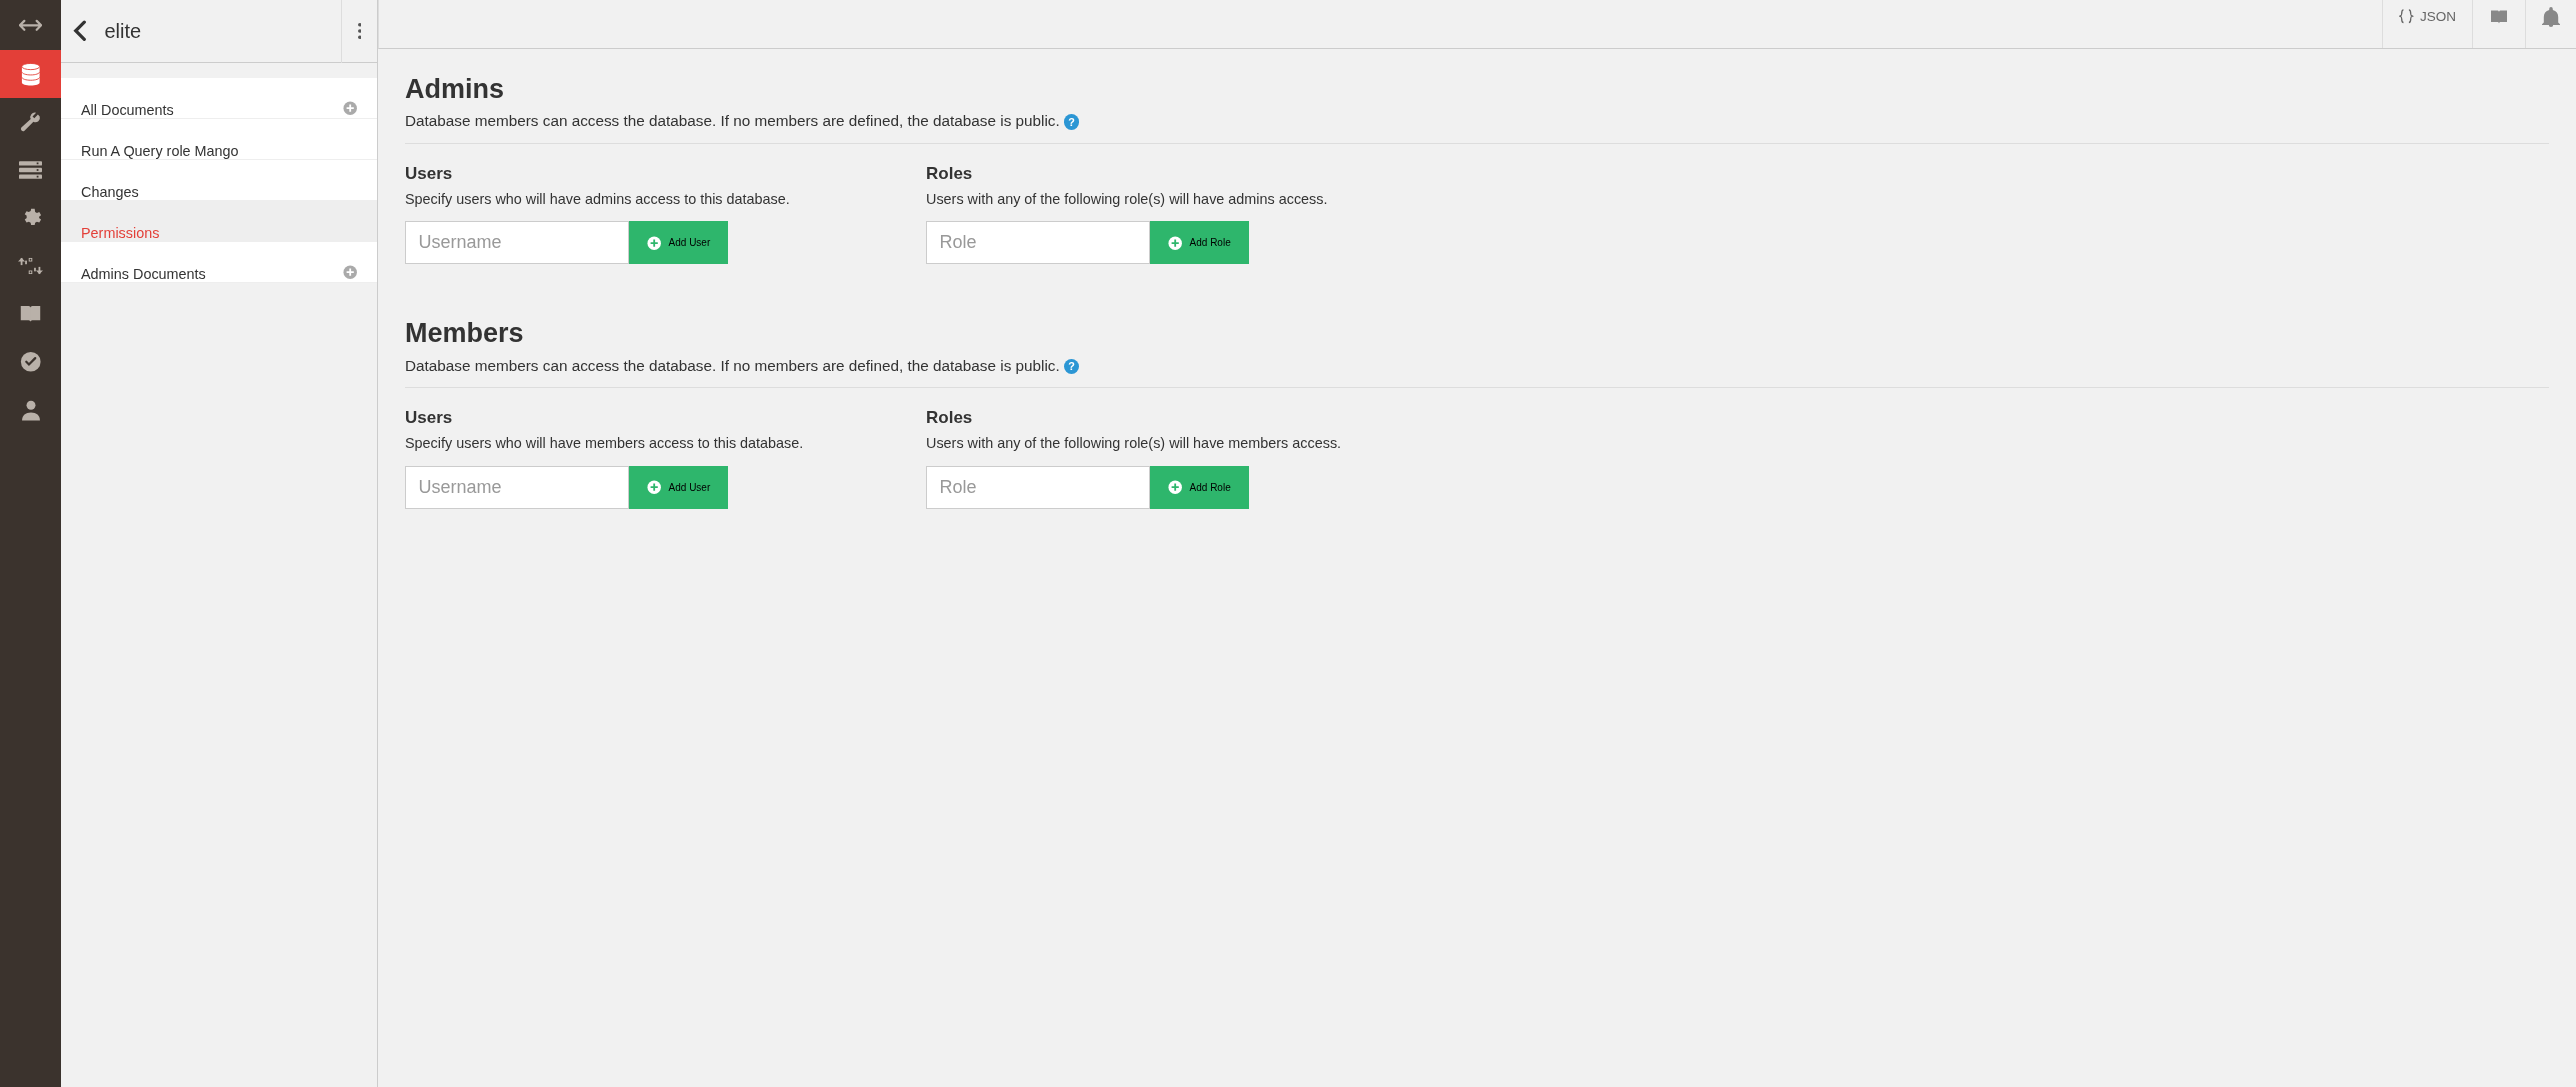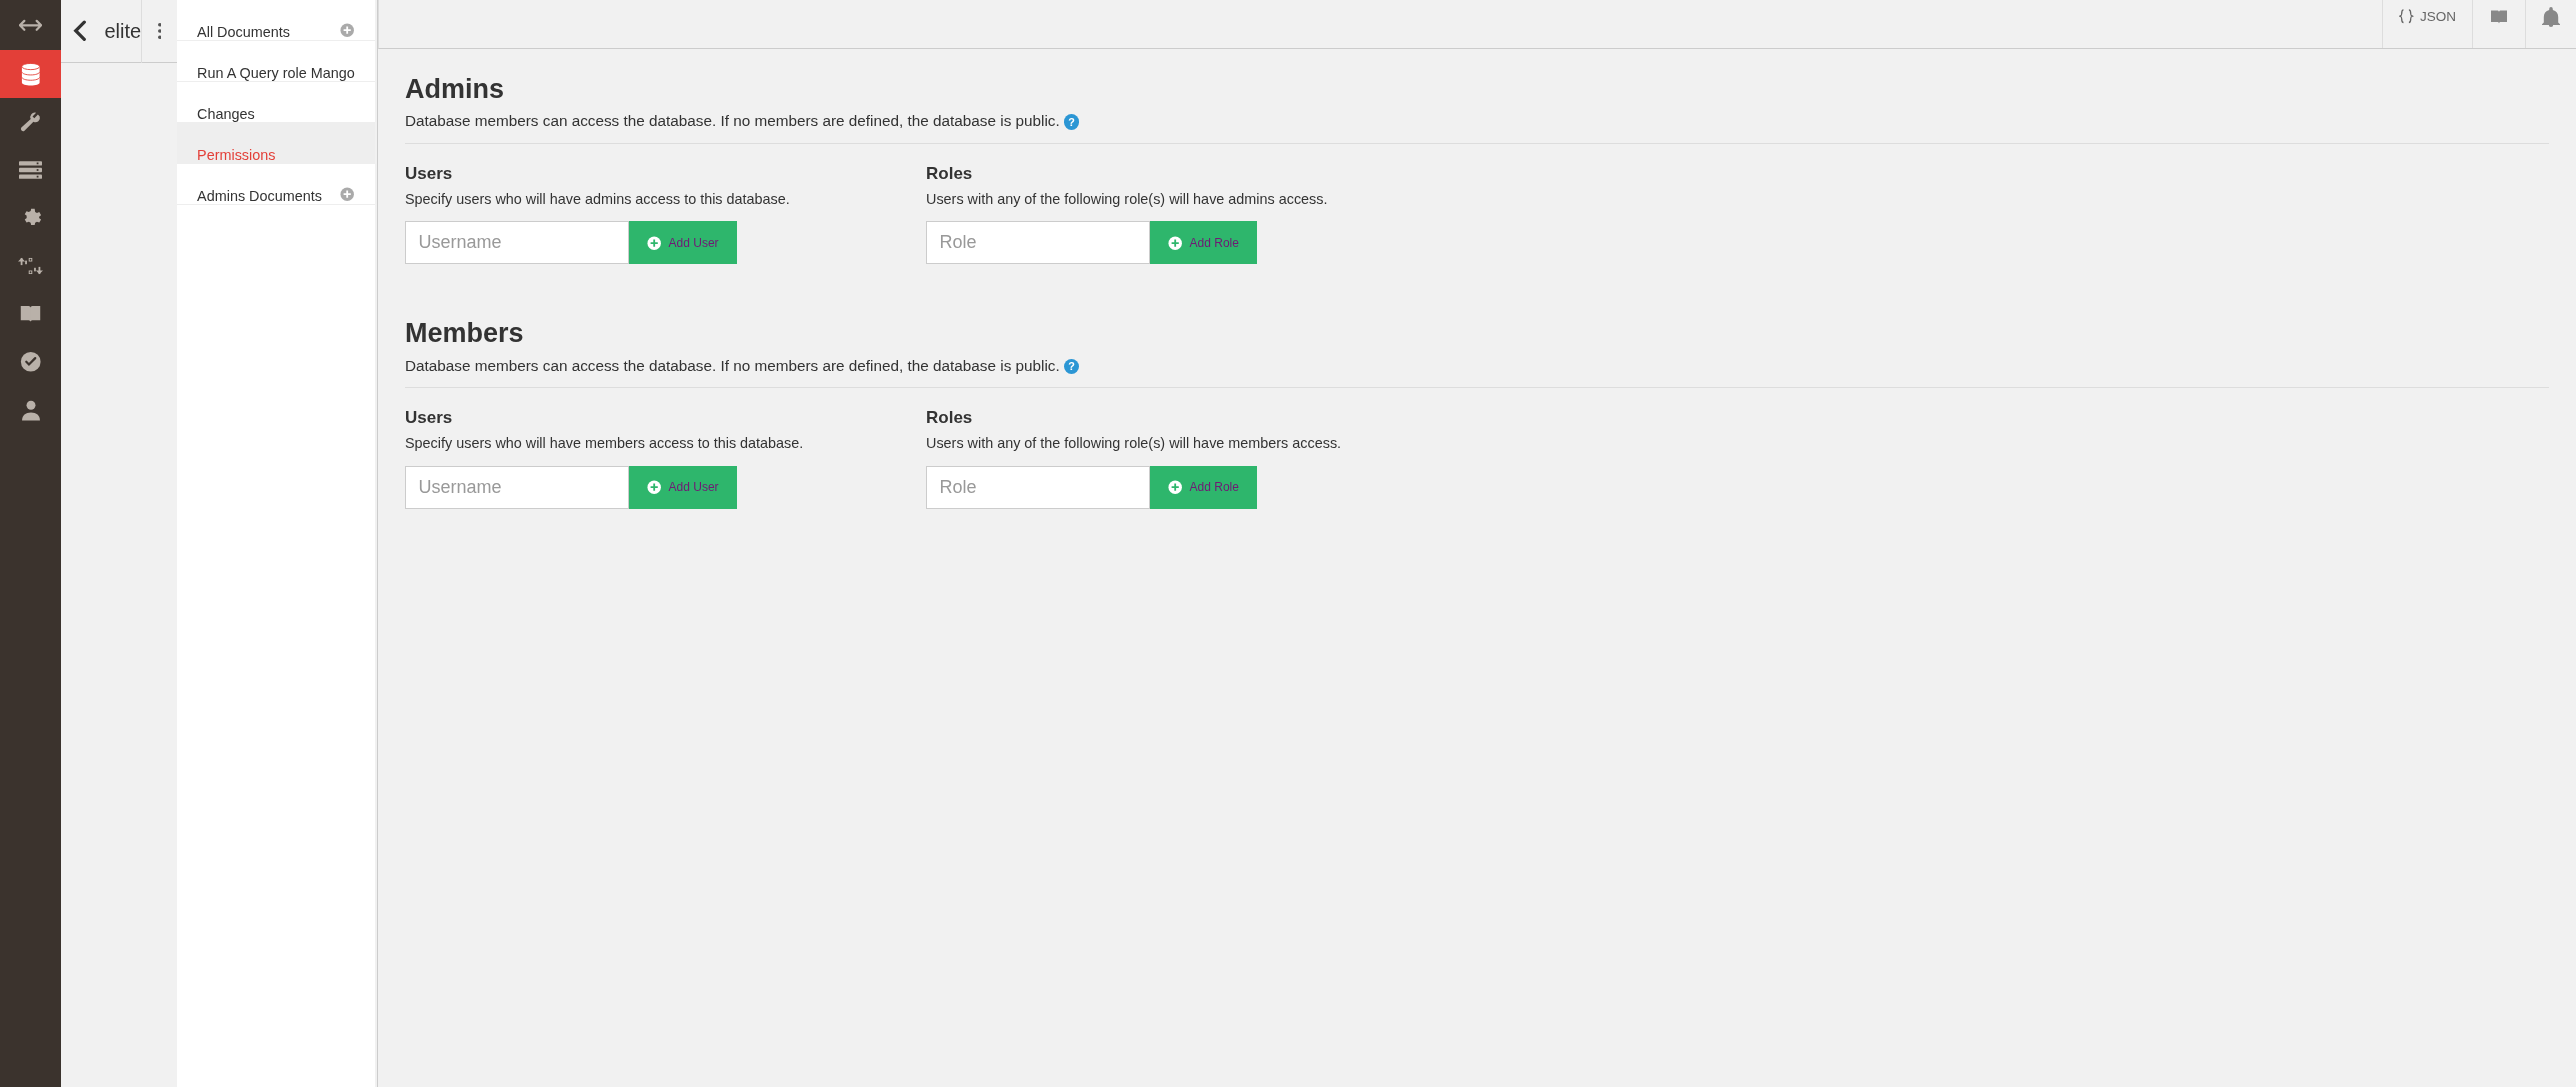--- a/index.html
+++ b/index.html
@@ -14,7 +14,7 @@
   .rail svg { fill:#dcdcdc; }
 
   
-  .sidebar { width: 317px; background:#f1f1f1; border-right:0.9px solid #ccc; display:flex; flex-direction:row; }
+  .sidebar { width: 317px; background:#f1f1f1; border-right:0.9px solid #ccc; display:flex; flex-direction:column;gap:15px; }
   .sb-header { height:63px; display:flex; align-items:center; background:#f1f1f1; border-bottom:0.9px solid #ccc; }
   .sb-back { width:38px; height:63px; display:flex; align-items:center; justify-content:center; cursor:pointer; }
   .sb-title { flex:1; padding-left:5.4px; font-size:20px; color:#333; }

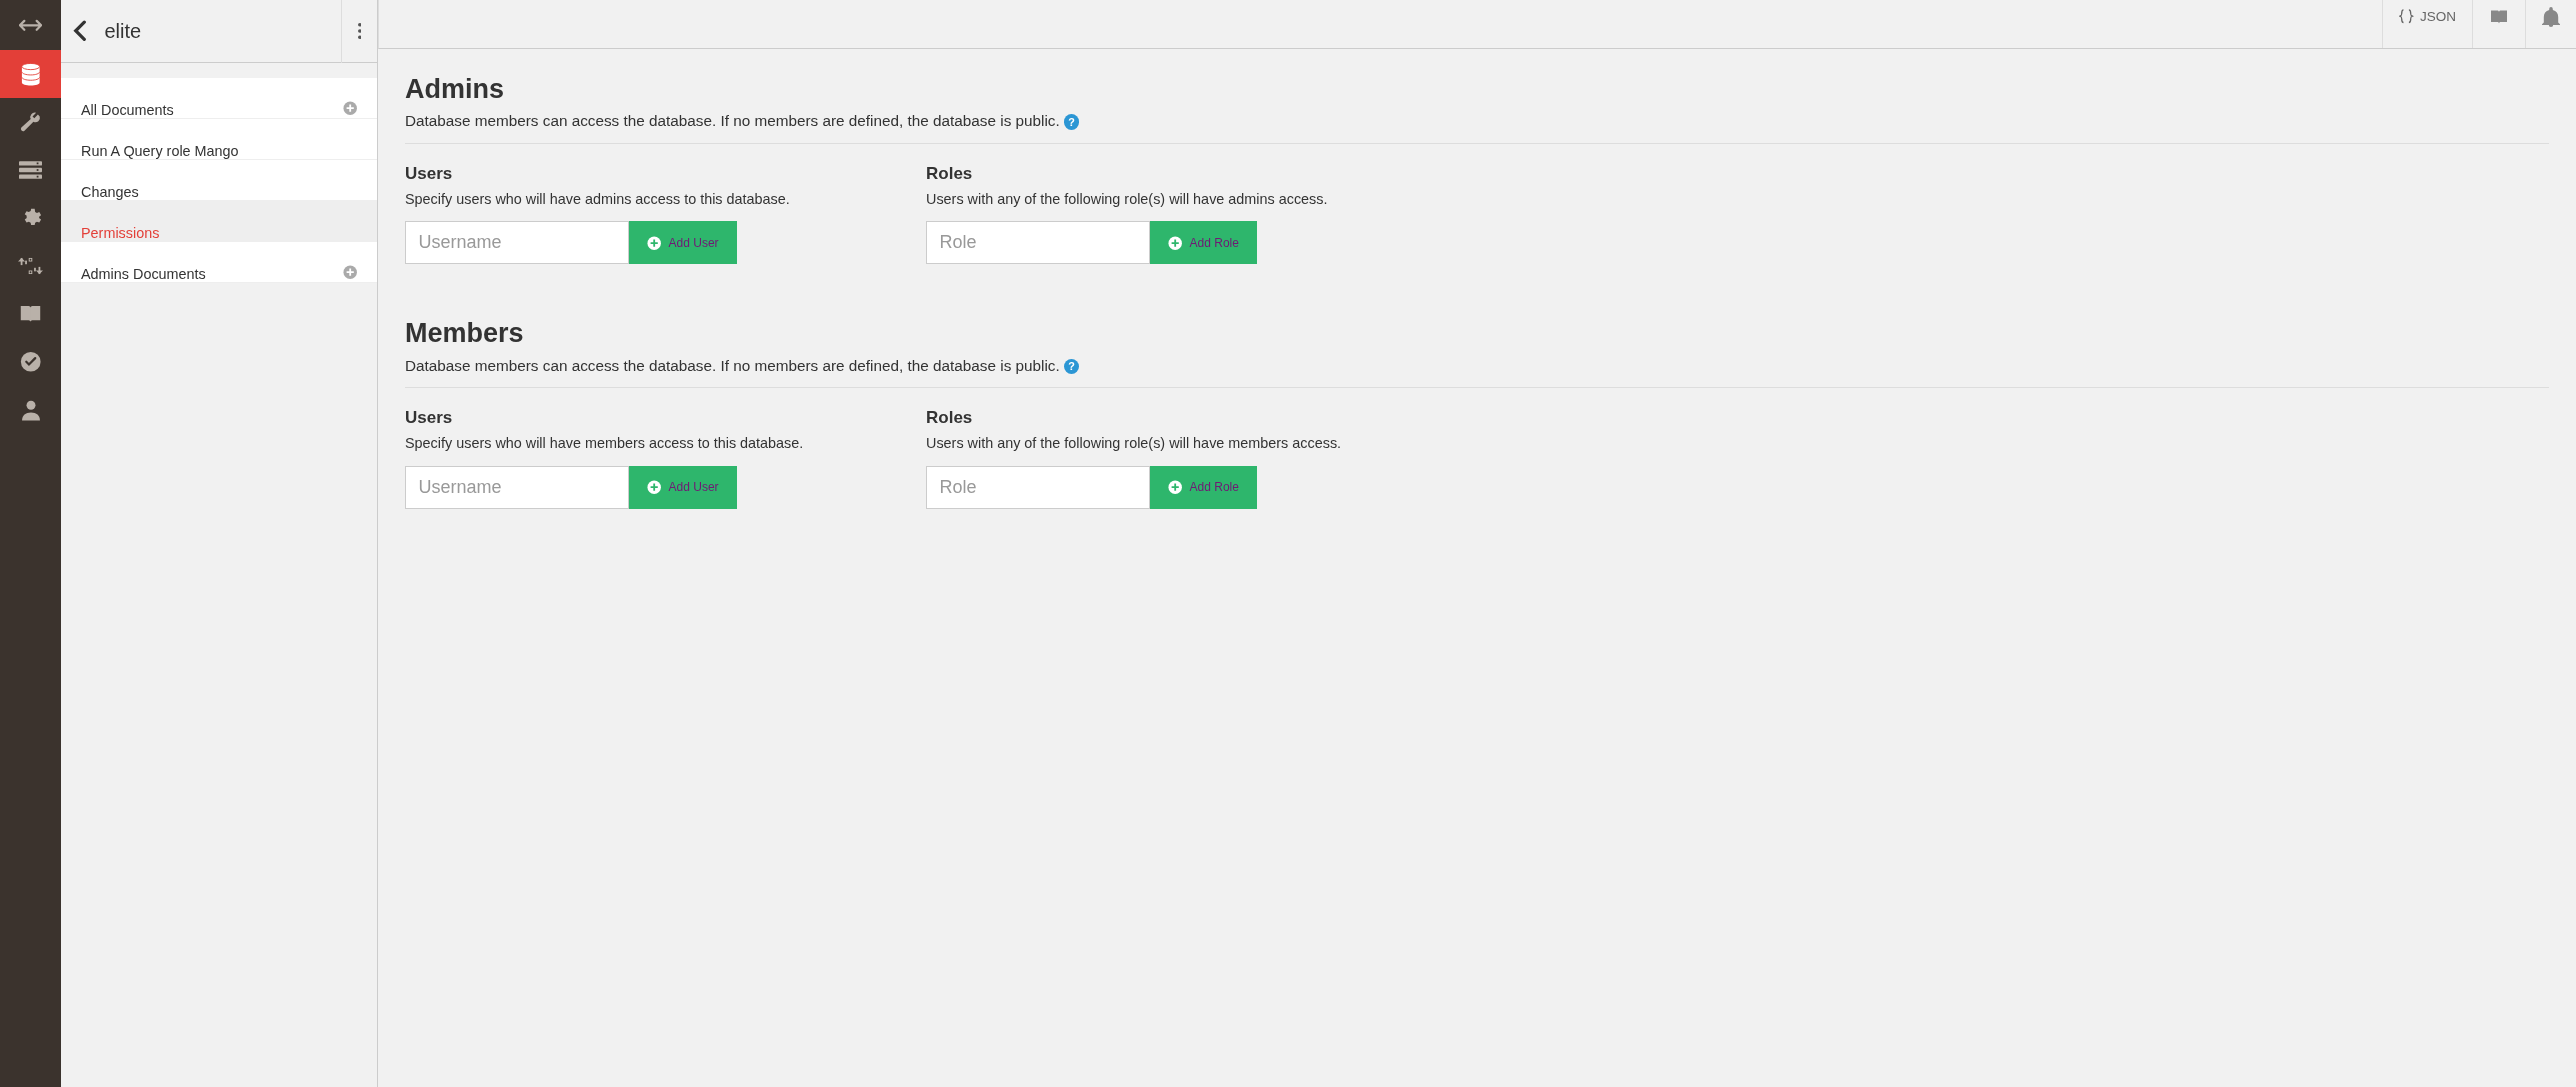--- a/index.html
+++ b/index.html
@@ -46,7 +46,7 @@
   .inprow { display:flex; }
   .inprow input { height:43px; width:224px; border:0.9px solid #ccc; padding:0 12.6px; font-size:18px; color:#555; outline:none; background:#fff; }
   .inprow input::placeholder { color:#999; }
-  .btn-add { height:43px; background:#2eb66c; color:#701a75; border:none; padding:0 18px; font-size:12px; display:inline-flex; align-items:center; gap:7.2px; cursor:pointer; }
+  .btn-add { height:43px; background:#2eb66c; color:#000000; border:none; padding:0 18px; font-size:10px; display:inline-flex; align-items:center; gap:7.2px; cursor:pointer; }
   .btn-add .plus { display:inline-flex; width:14.4px; height:14.4px; }
 
 </style>

